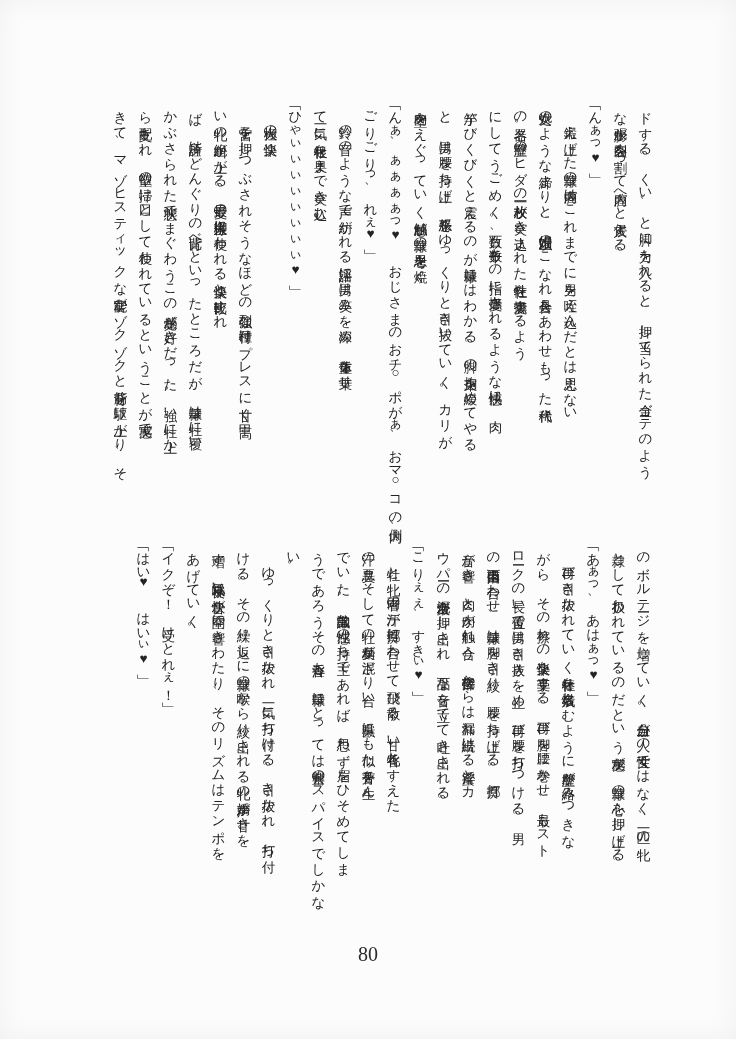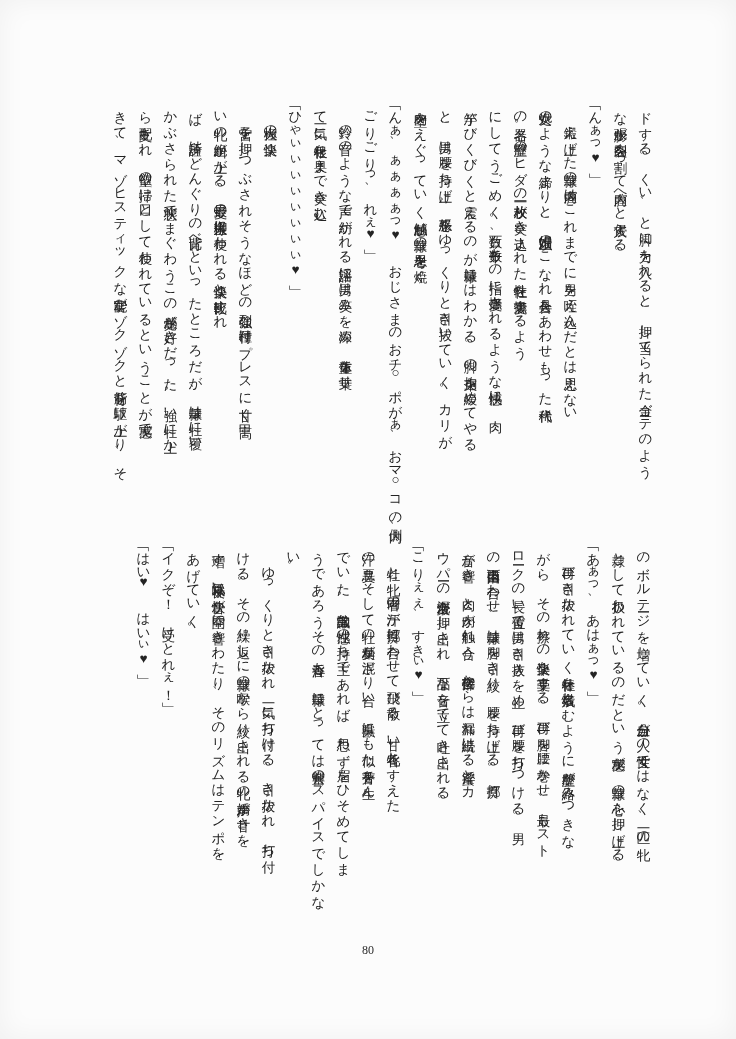--- a/index.html
+++ b/index.html
@@ -51,7 +51,7 @@
     left: 0;
     width: 736px;
     text-align: center;
-    font-size: 12px;
+    font-size: 20px;
     color: #2a2a2a;
   }
 </style>

